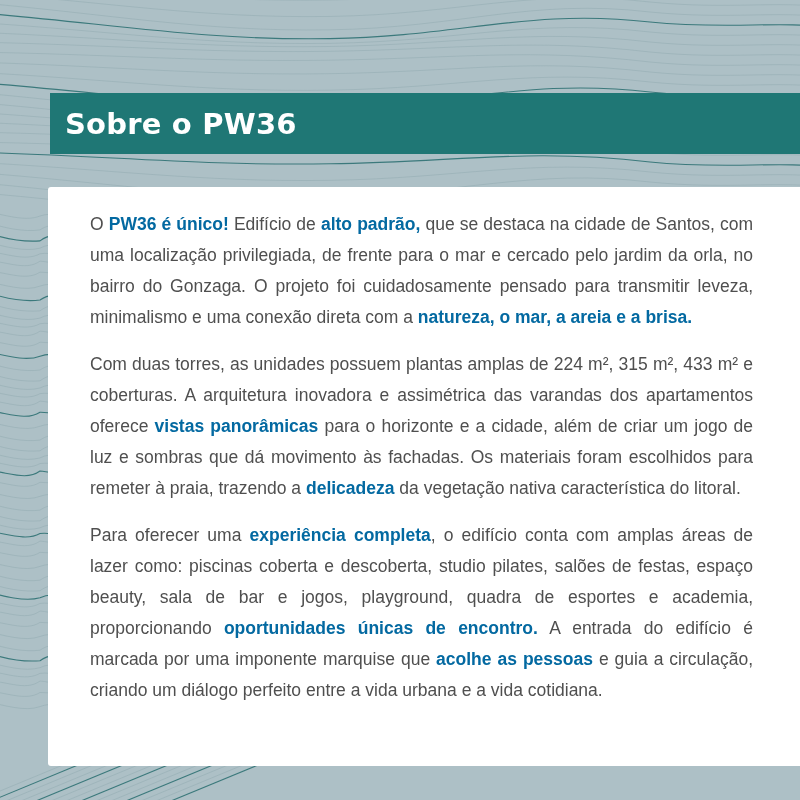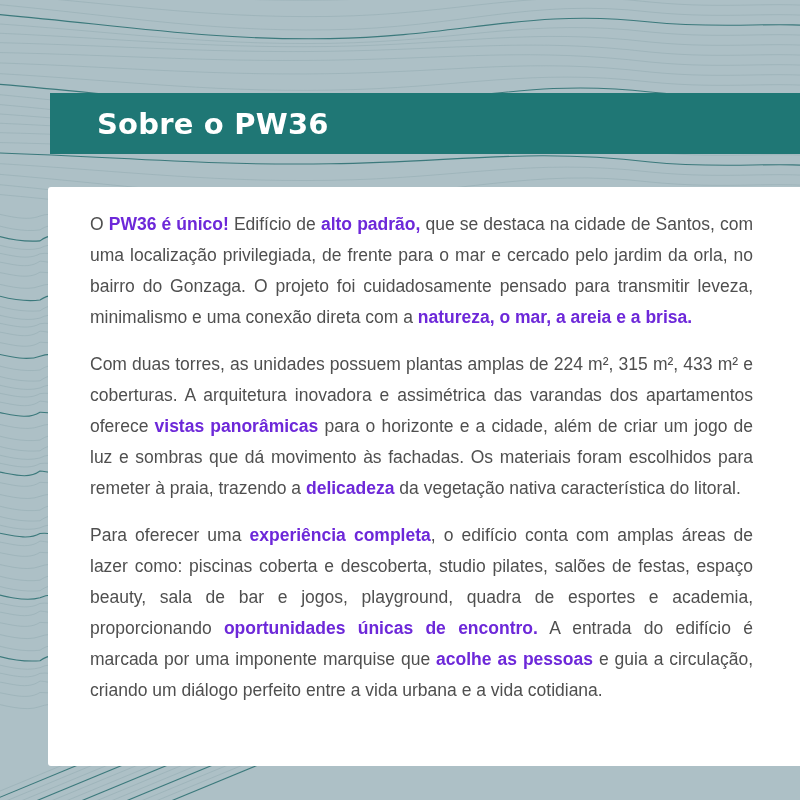--- a/index.html
+++ b/index.html
@@ -29,7 +29,7 @@
     background: #1f7775;
     display: flex;
     align-items: center;
-    padding-left: 47px;
+    padding-left: 15px;
     box-sizing: border-box;
   }
   .header-band h1 {

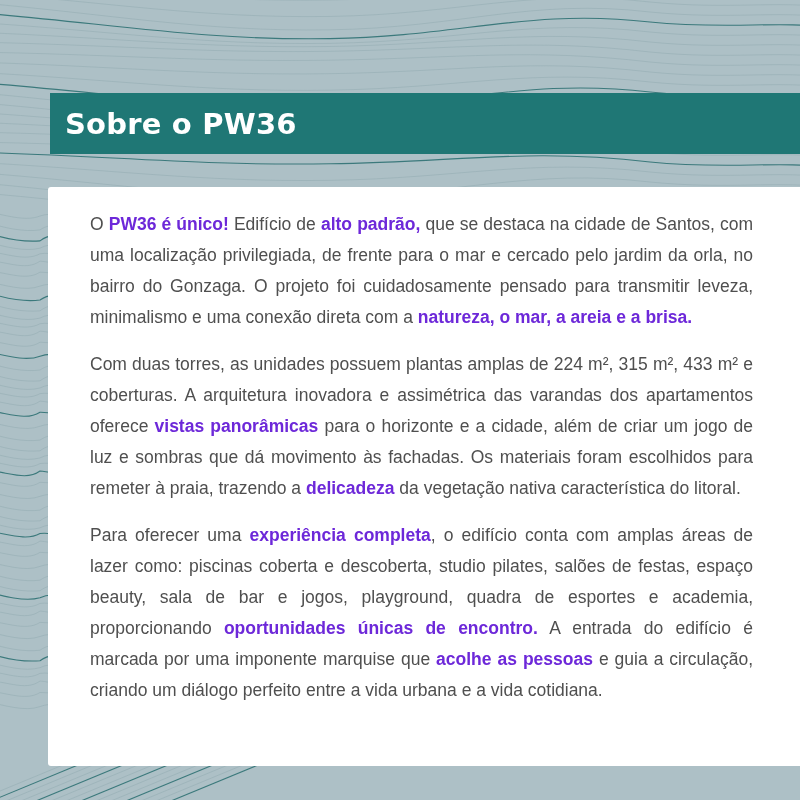--- a/index.html
+++ b/index.html
@@ -60,7 +60,7 @@
   }
   .content-card p .b {
     font-weight: 700;
-    color: #6d28d9;
+    color: #0369a1;
   }
 </style>
 </head>

